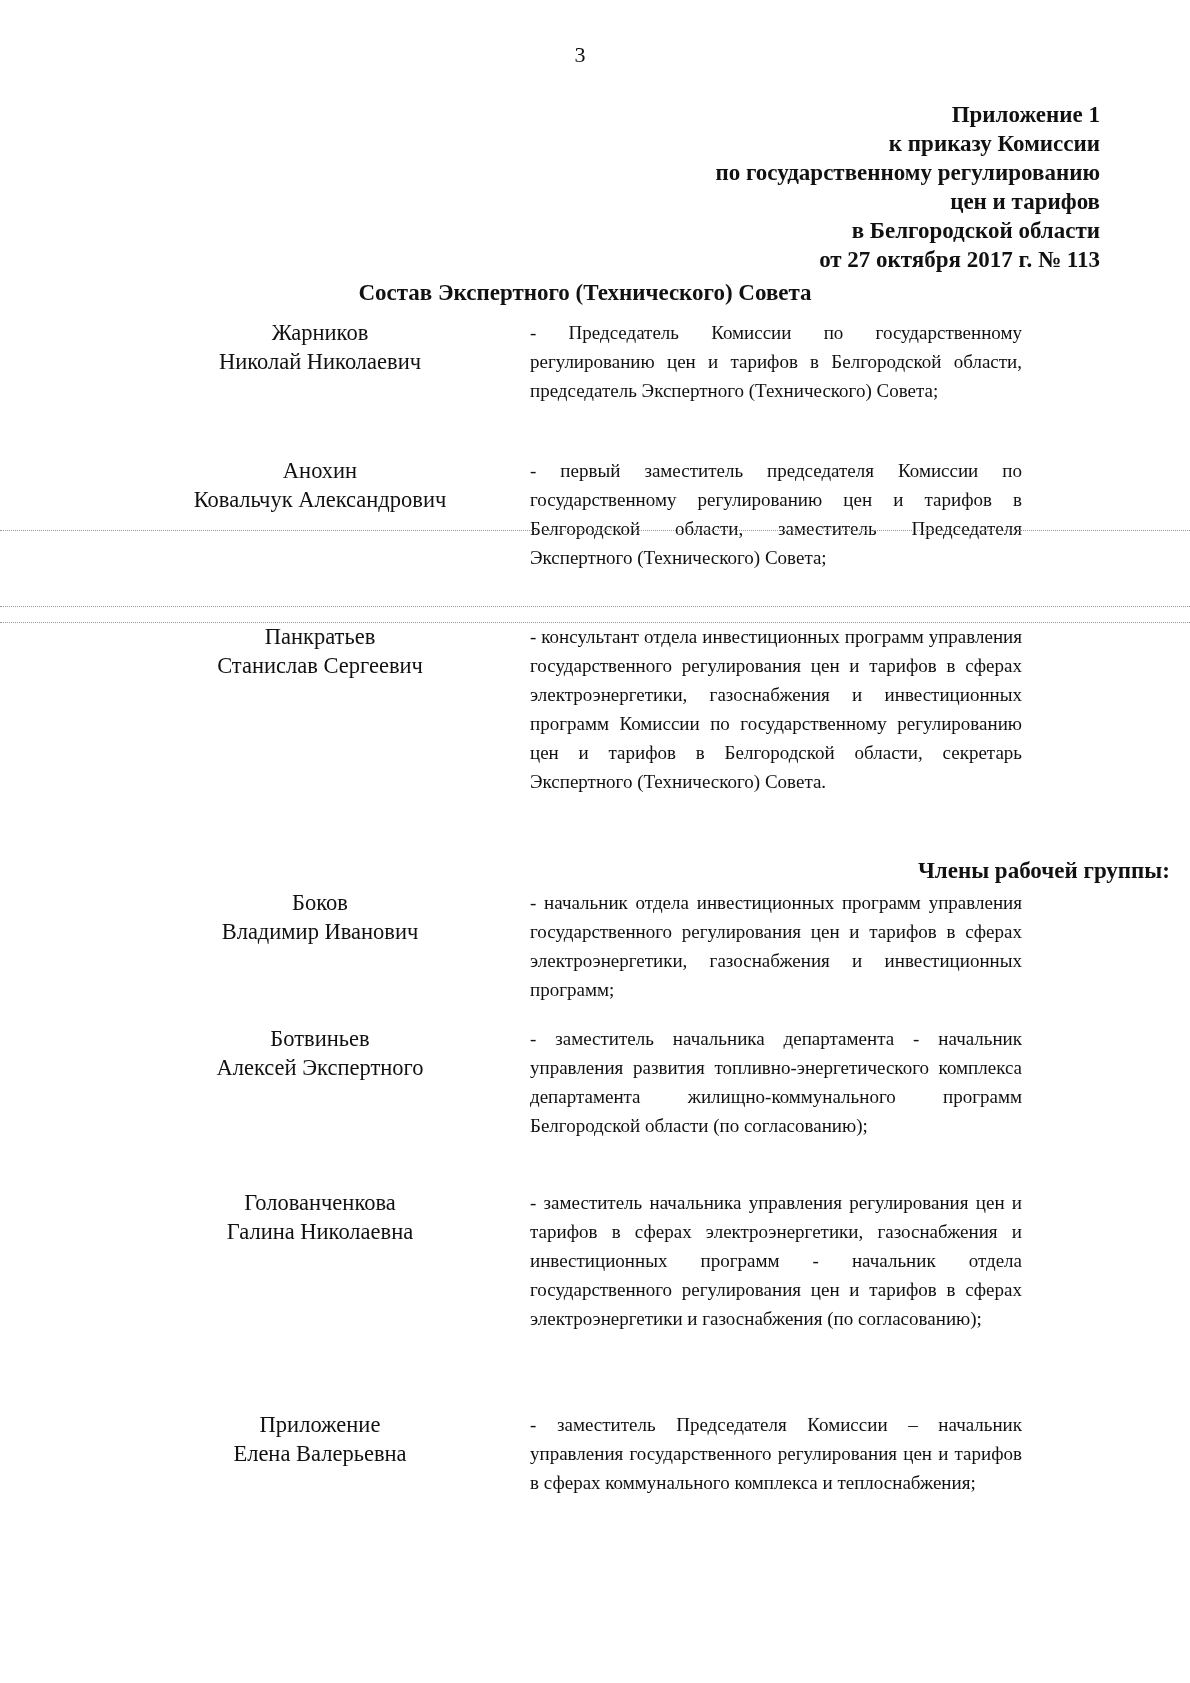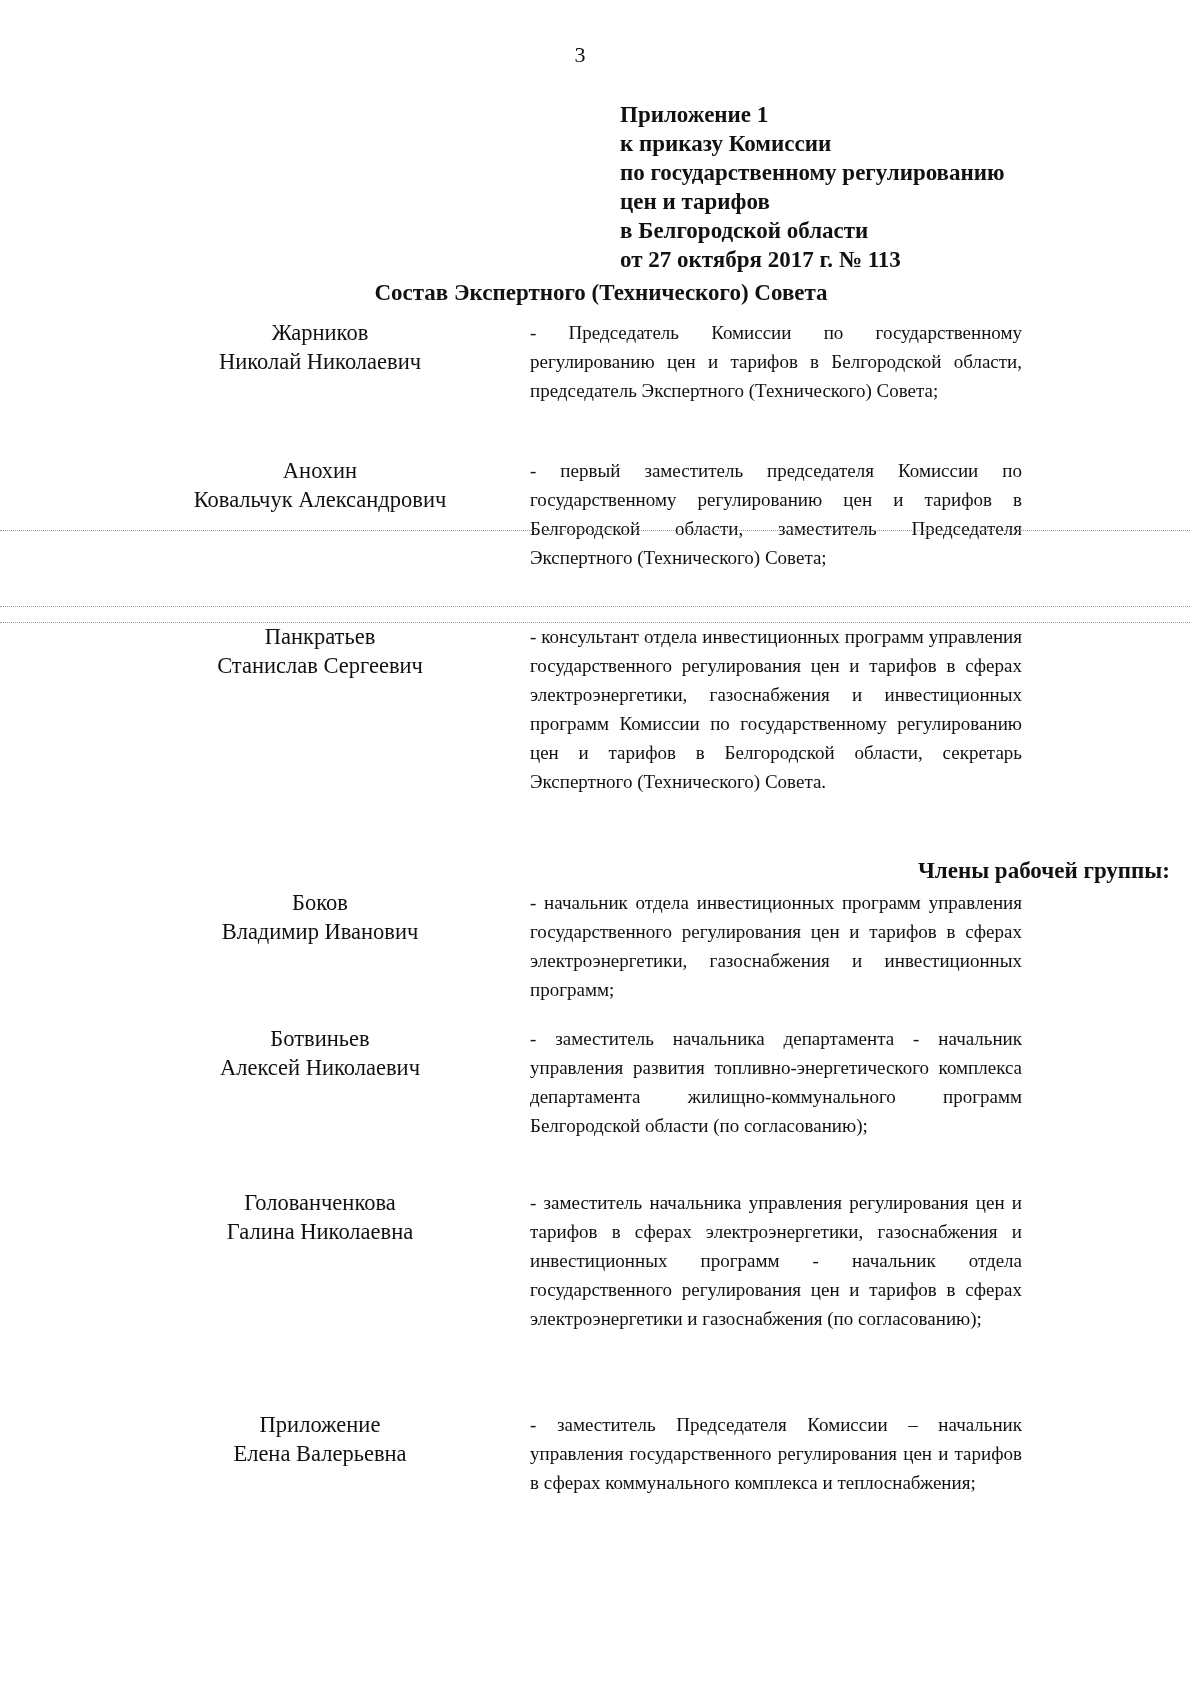--- a/index.html
+++ b/index.html
@@ -14,7 +14,7 @@
     }
     .appendix {
       position: absolute; top: 100px; left: 620px; width: 480px;
-      text-align: left; font-weight: bold; font-size: 23px; line-height: 29px;
+      text-align: right; font-weight: bold; font-size: 23px; line-height: 29px;
     }
     .appendix div { white-space: nowrap; }
     .council-title {

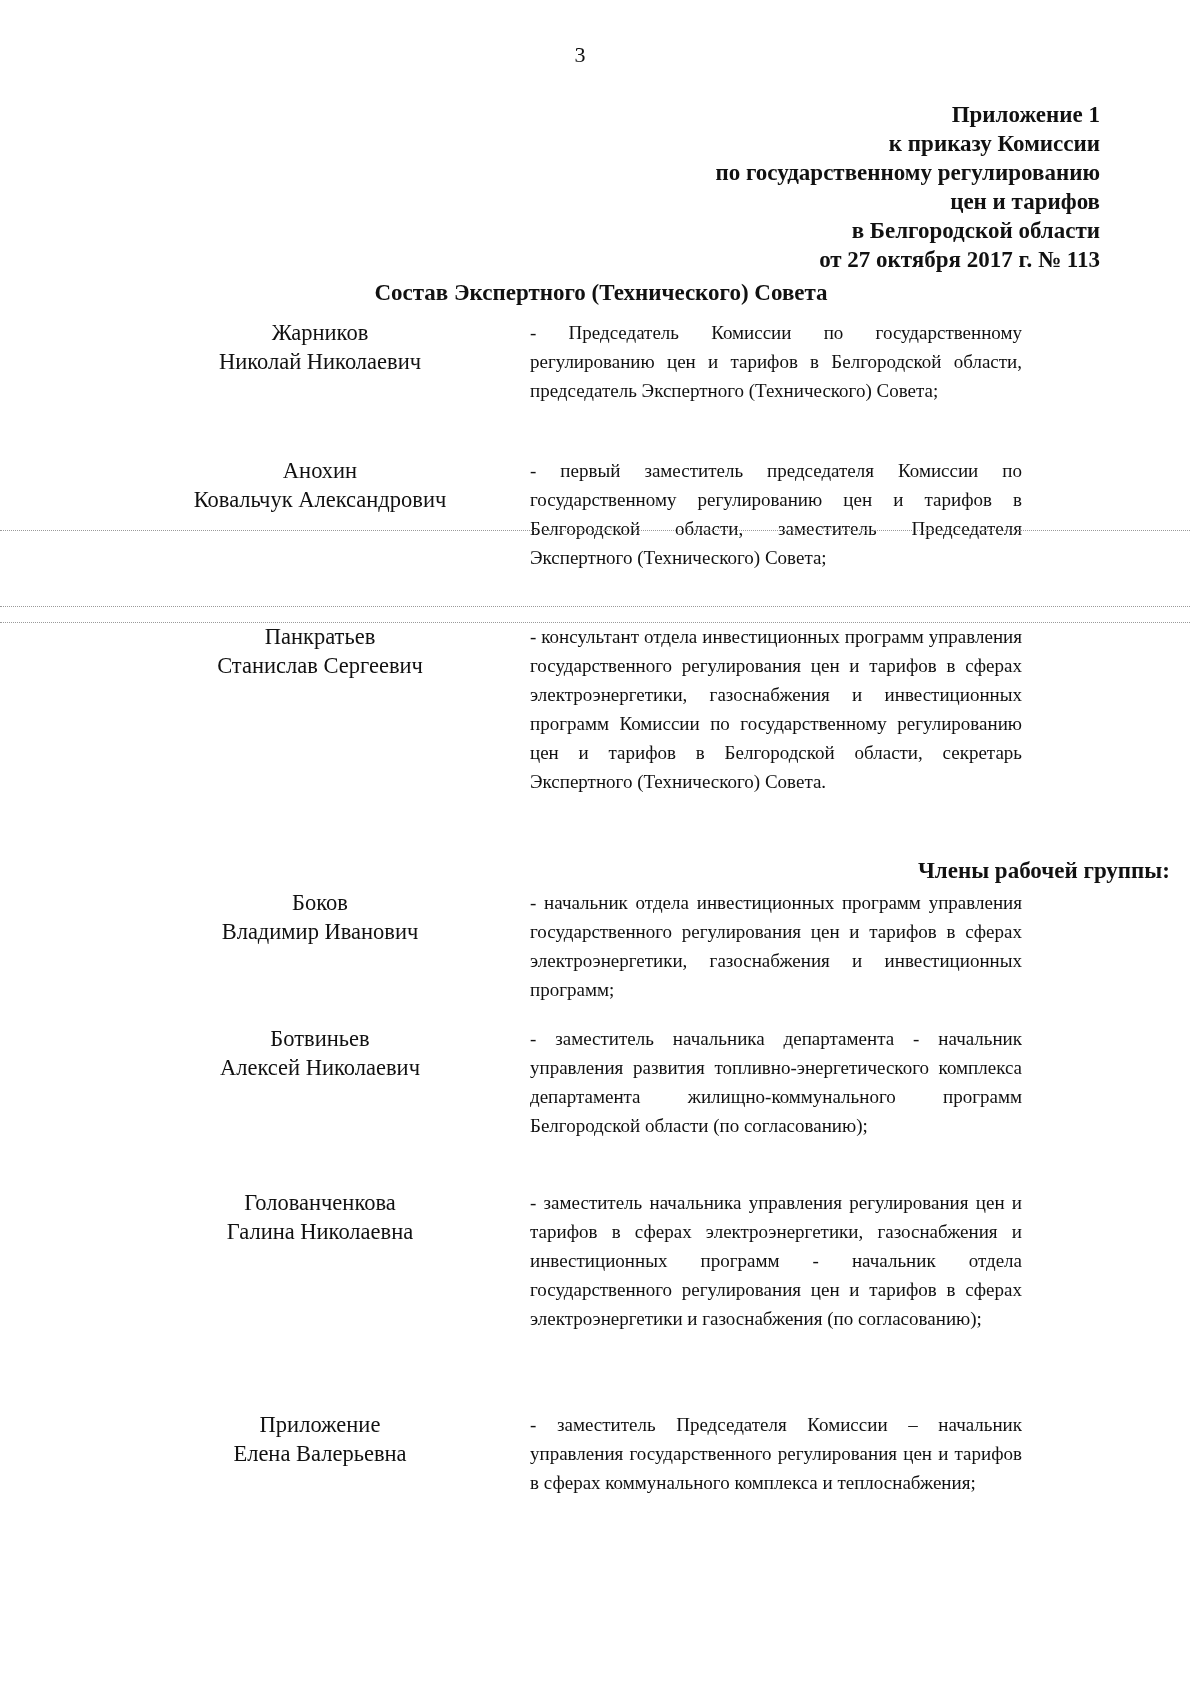--- a/index.html
+++ b/index.html
@@ -18,7 +18,7 @@
     }
     .appendix div { white-space: nowrap; }
     .council-title {
-      position: absolute; top: 280px; left: 16px; width: 1170px;
+      position: absolute; top: 280px; left: 0; width: 1170px;
       text-align: center; font-weight: bold; font-size: 23px;
     }
     .member {

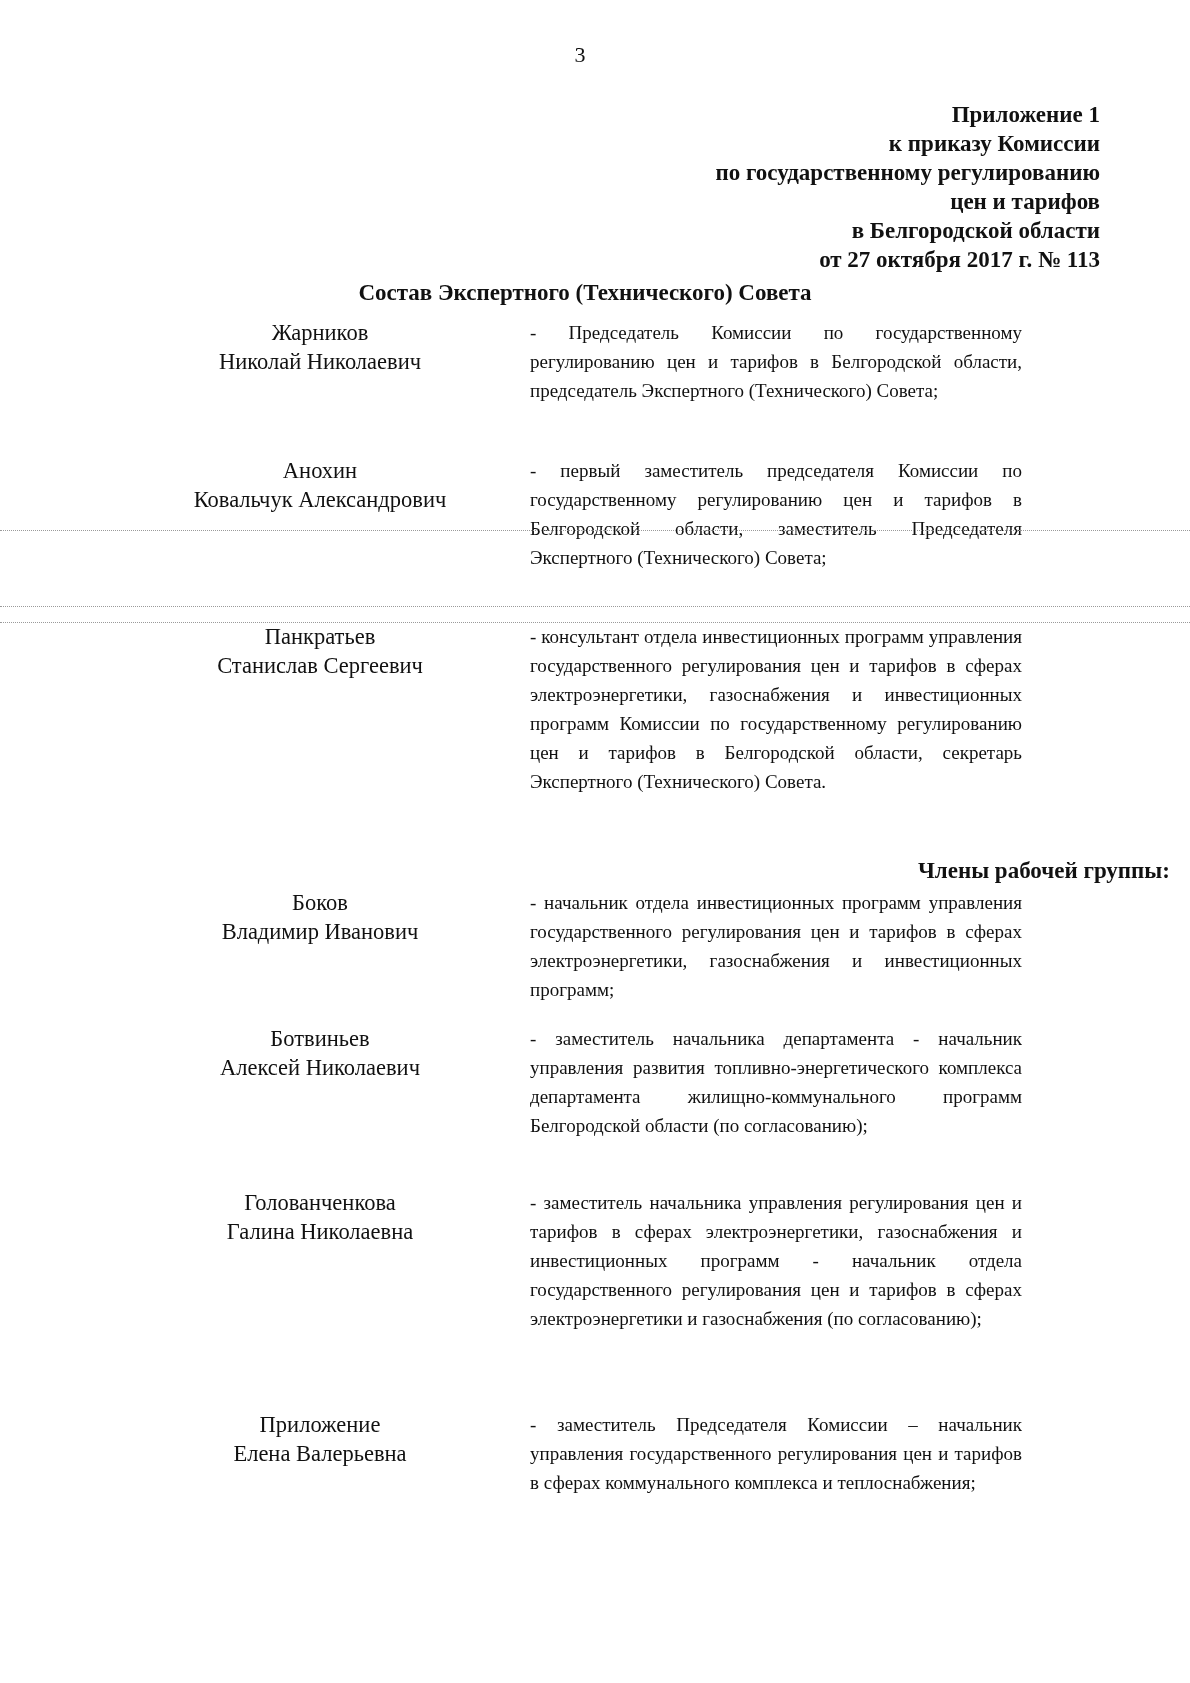--- a/index.html
+++ b/index.html
@@ -100,7 +100,7 @@
 <div class="member" style="top:1024px;">
   <div class="name">
     <div>Ботвиньев</div>
-    <div>Алексей Николаевич</div>
+    <div>Алексей Экспертного</div>
   </div>
   <div class="role">- заместитель начальника департамента - начальник управления развития топливно-энергетического комплекса департамента жилищно-коммунального программ Белгородской области (по согласованию);</div>
 </div>

